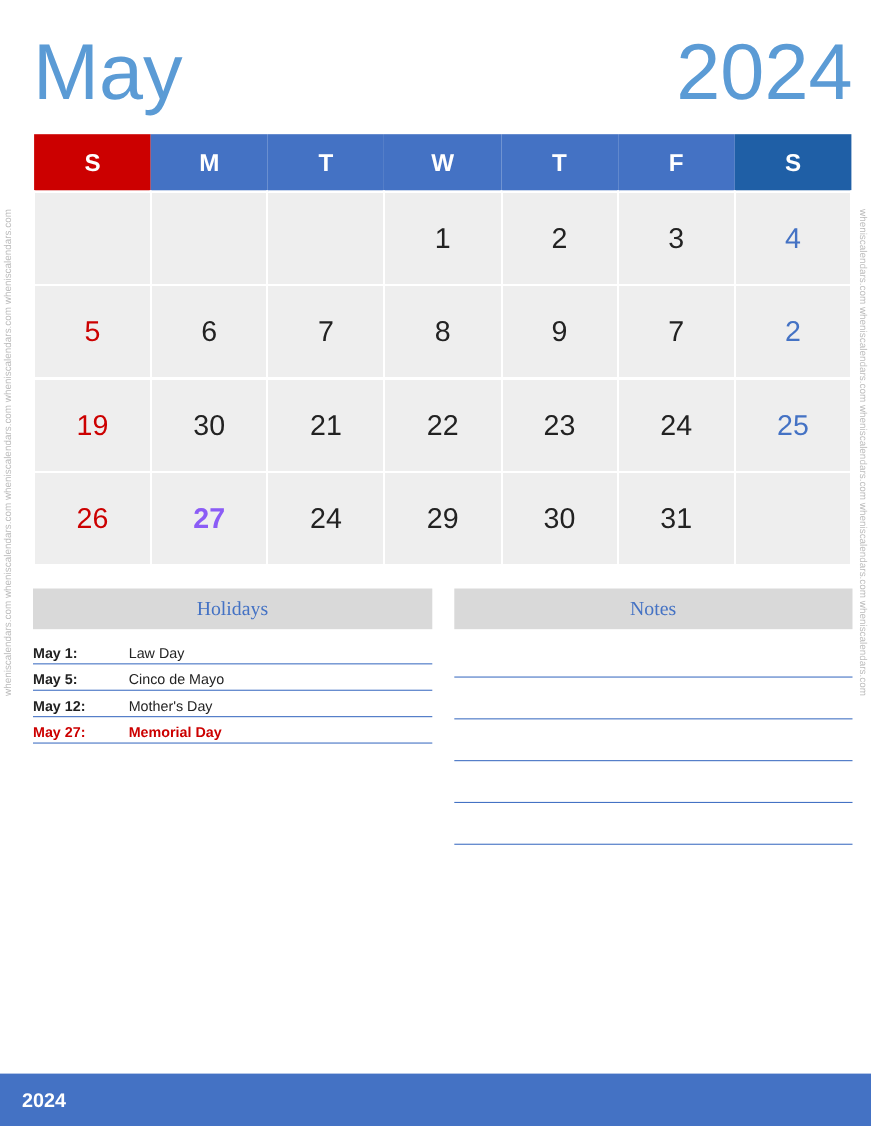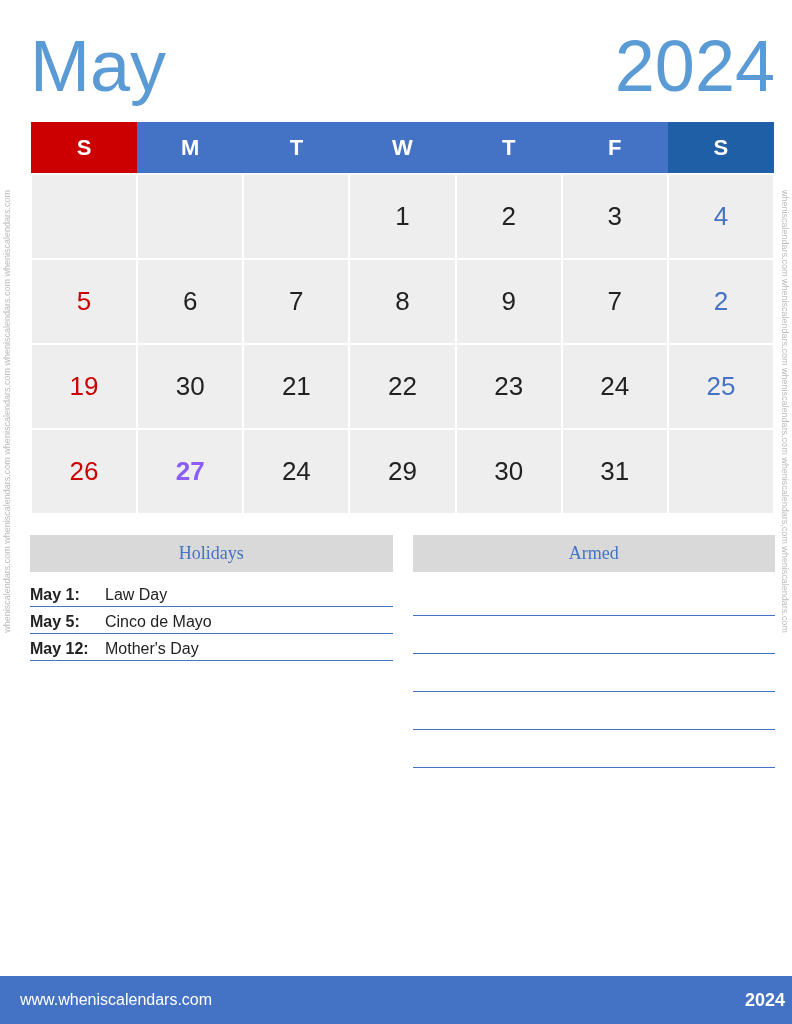--- a/index.html
+++ b/index.html
@@ -263,7 +263,7 @@
     </div>
 
     <div class="notes-section">
-      <div class="section-title">Armed</div>
+      <div class="section-title">Notes</div>
       <div class="note-line"></div>
       <div class="note-line"></div>
       <div class="note-line"></div>

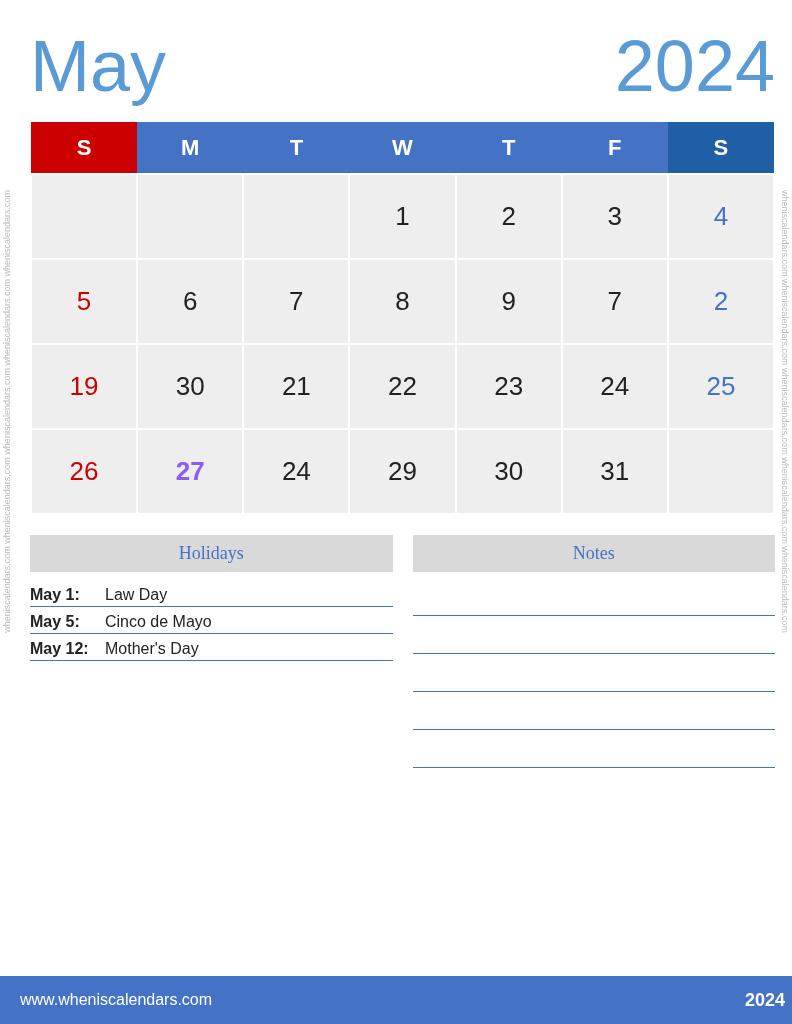--- a/index.html
+++ b/index.html
@@ -133,8 +133,8 @@
       align-items: center;
       padding: 6px 0 2px 0;
       border-bottom: 1.5px solid #4472c4;
-      font-size: 16px;
-      gap: 10px;
+      font-size: 13px;
+      gap: 22px;
     }
     .holiday-date {
       font-weight: 700;

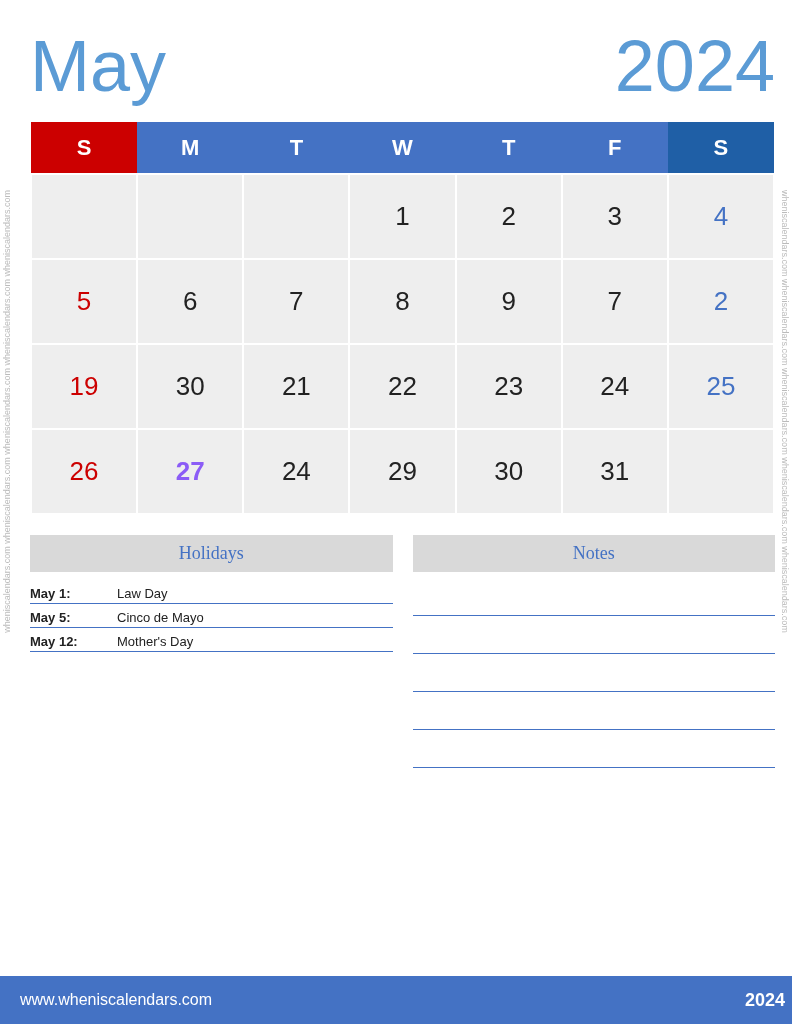--- a/index.html
+++ b/index.html
@@ -260,6 +260,10 @@
         <span class="holiday-date">May 12:</span>
         <span class="holiday-name">Mother's Day</span>
       </div>
+      <div class="holiday-item">
+        <span class="holiday-date red">May 27:</span>
+        <span class="holiday-name red">Memorial Day</span>
+      </div>
     </div>
 
     <div class="notes-section">

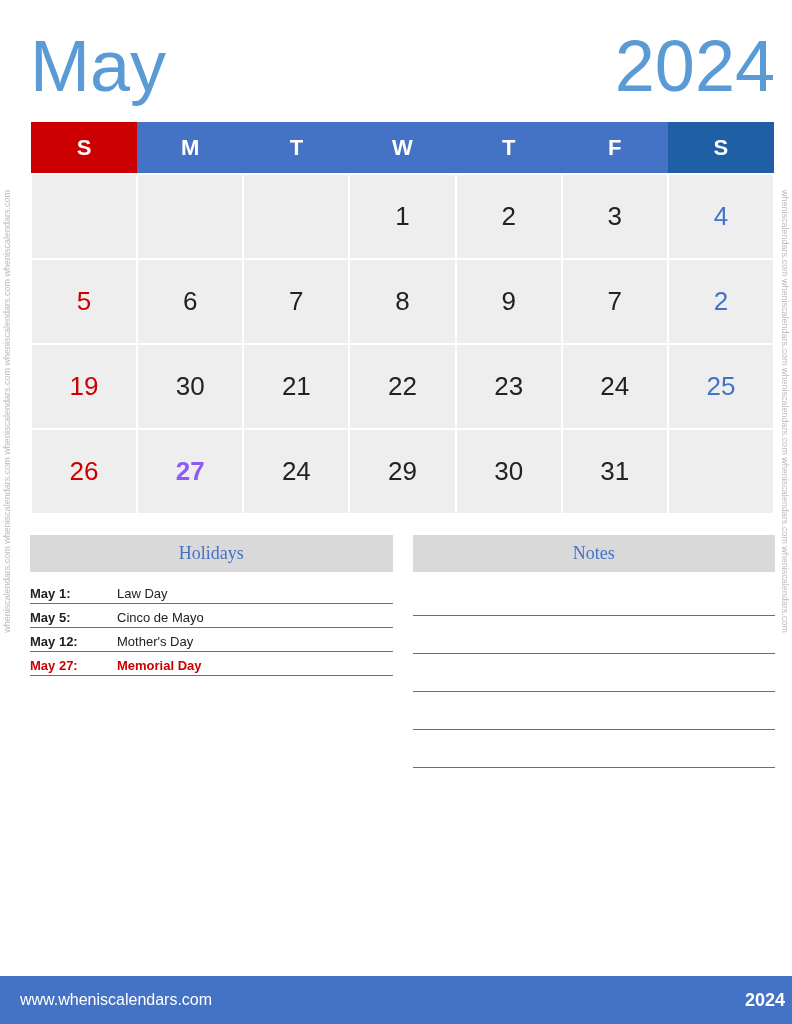--- a/index.html
+++ b/index.html
@@ -278,7 +278,6 @@
   </div>
 
   <div class="footer">
-    <span class="footer-url">www.wheniscalendars.com</span>
     <span class="footer-year">2024</span>
   </div>
 

